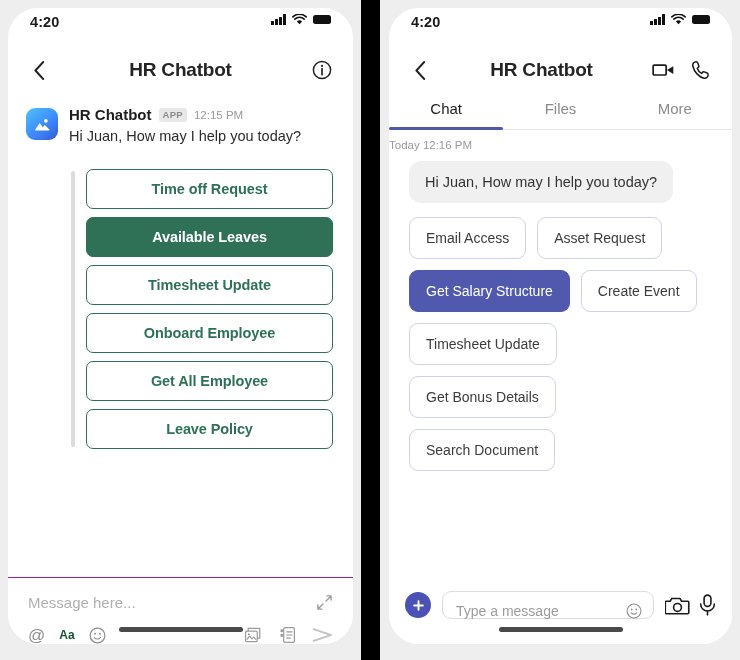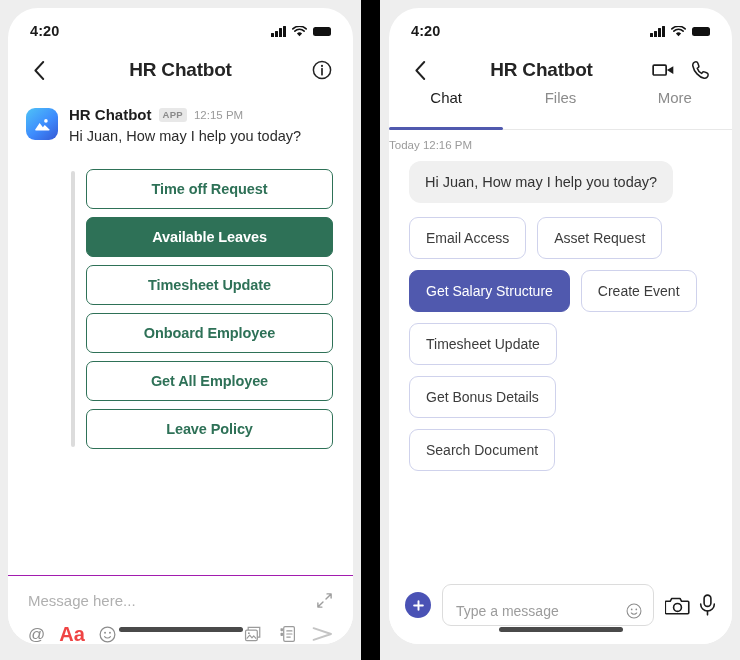--- a/index.html
+++ b/index.html
@@ -34,7 +34,7 @@
   
   .statusbar {
     height: 40px;
-    display: flex; align-items: center; justify-content: space-between;
+    display: flex; align-items: flex-start; justify-content: space-between;
     padding: 6px 22px 0 22px;
     gap: 41px;
   }

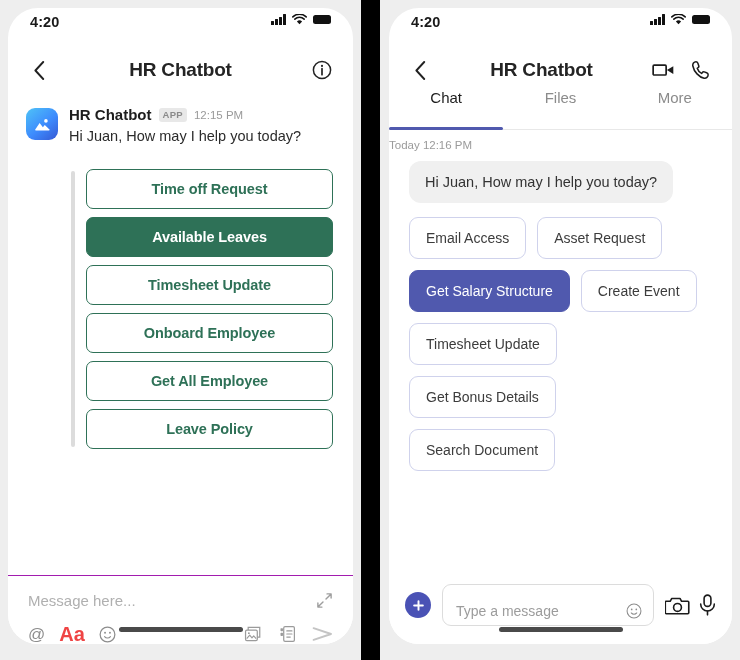--- a/index.html
+++ b/index.html
@@ -142,7 +142,7 @@
   .tab {
     flex: 1; text-align: center;
     font-size: 15px; color: #8B8B8B;
-    padding-bottom: 23px; position: relative;
+    padding-bottom: 12px; position: relative;
   }
   .tab.active { color: #1C1C1C; }
   .tab.active::after {

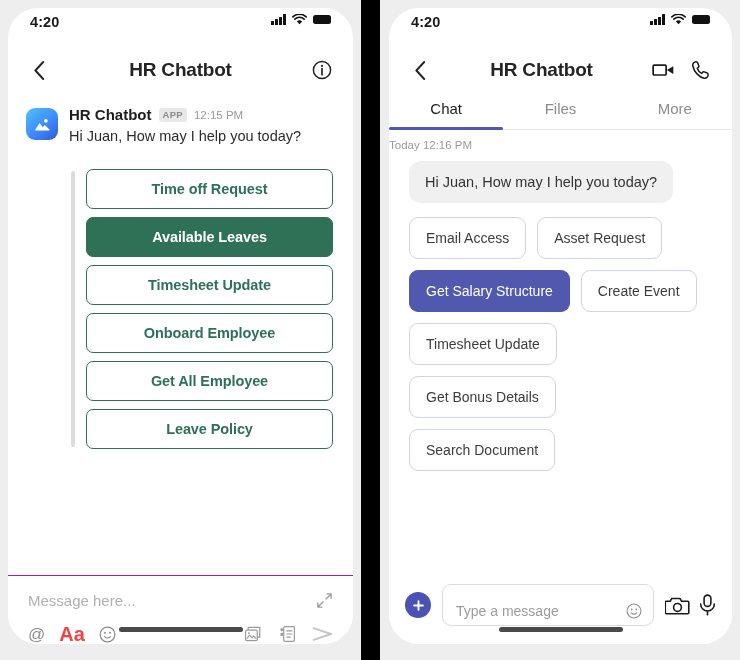--- a/index.html
+++ b/index.html
@@ -186,7 +186,7 @@
     font-size: 17px; line-height: 1; font-weight: 400;
   }
   .field {
-    flex: 1; height: 42px; border: 1.2px solid #DCDCDC; border-radius: 9px;
+    flex: 1; height: 28px; border: 1.2px solid #DCDCDC; border-radius: 9px;
     display: flex; align-items: center; padding: 12px 11px 0 13px;
   }
   .field-ph { flex: 1; font-size: 14px; color: #9C9C9C; }

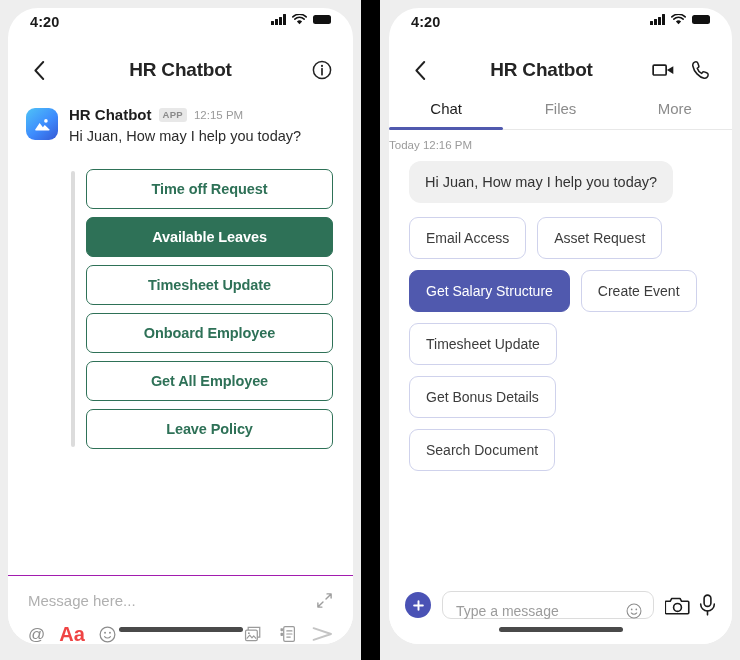--- a/index.html
+++ b/index.html
@@ -126,7 +126,7 @@
   .tools-left { display: flex; align-items: center; gap: 14px; }
   .tools-right { margin-left: auto; display: flex; align-items: center; gap: 16px; }
   .glyph { color: #8D8D8D; font-size: 17px; line-height: 1; }
-  .glyph-aa { font-size: 20px; font-weight: 600; color: #ef4444; }
+  .glyph-aa { font-size: 12px; font-weight: 600; color: #14532d; }
 
   .home-indicator {
     position: absolute; bottom: 12px; left: 50%; transform: translateX(-50%);

